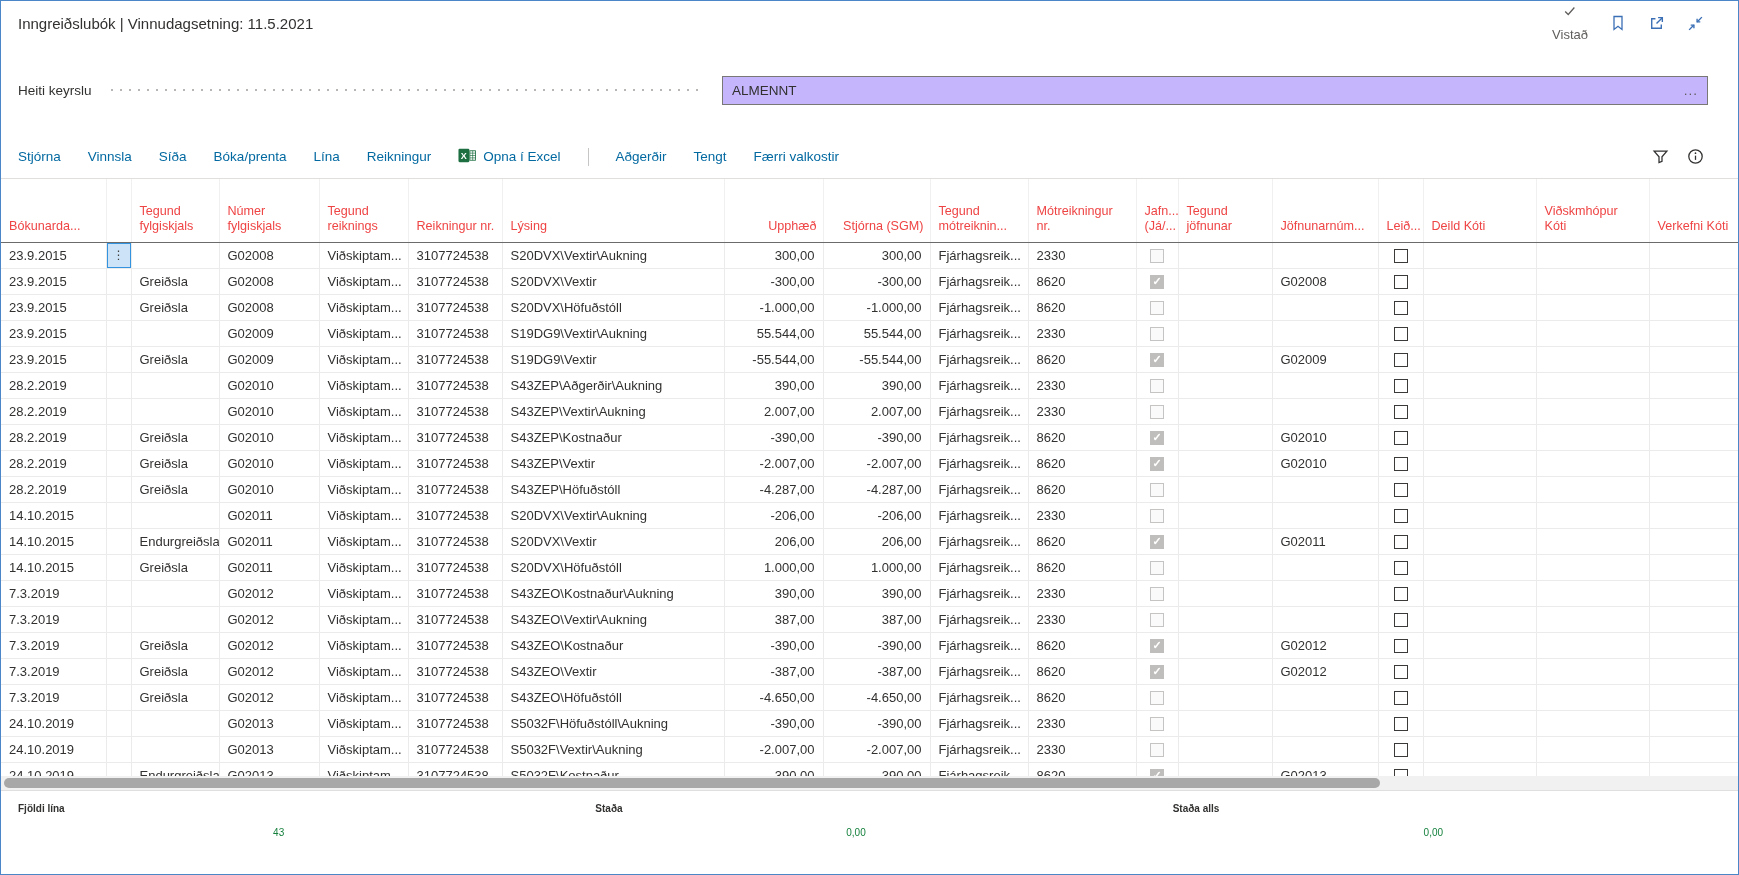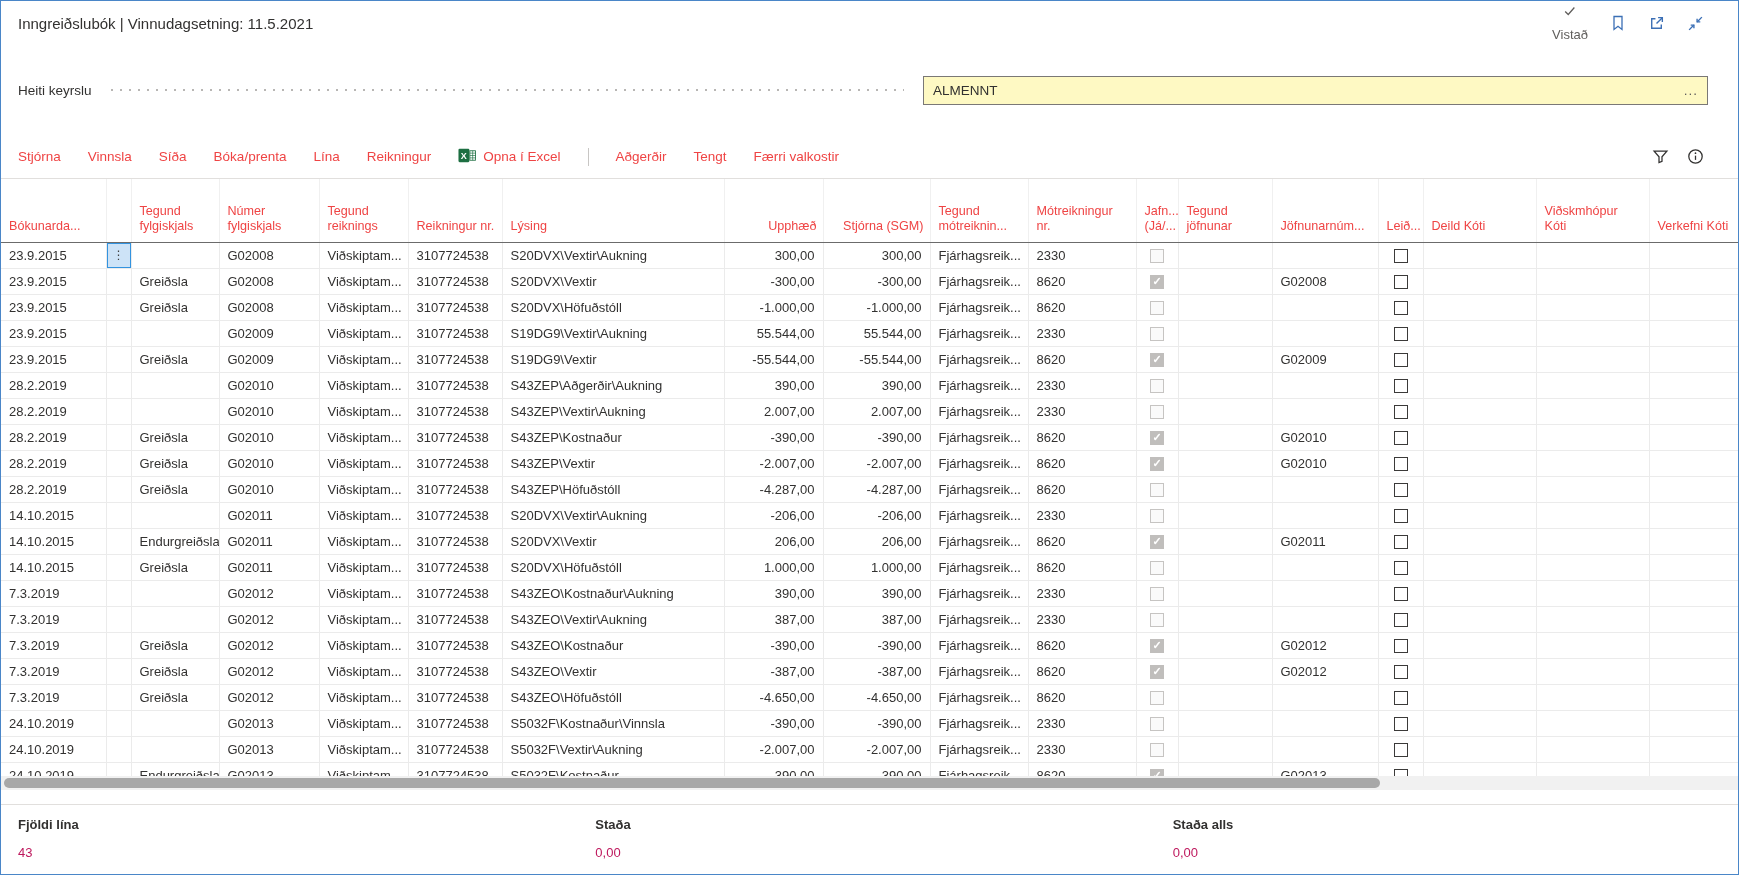--- a/index.html
+++ b/index.html
@@ -42,8 +42,8 @@
     background: repeating-linear-gradient(90deg, #b8b6b4 0 2px, transparent 2px 9px);
   }
   .batch-field {
-    width: 785px; height: 29px;
-    border: 1px solid #7a7876; background: #fef9c3;
+    width: 986px; height: 29px;
+    border: 1px solid #7a7876; background: #c4b5fd;
     display: flex; align-items: center; justify-content: space-between;
     padding: 0 9px; font-size: 13.5px;
   }

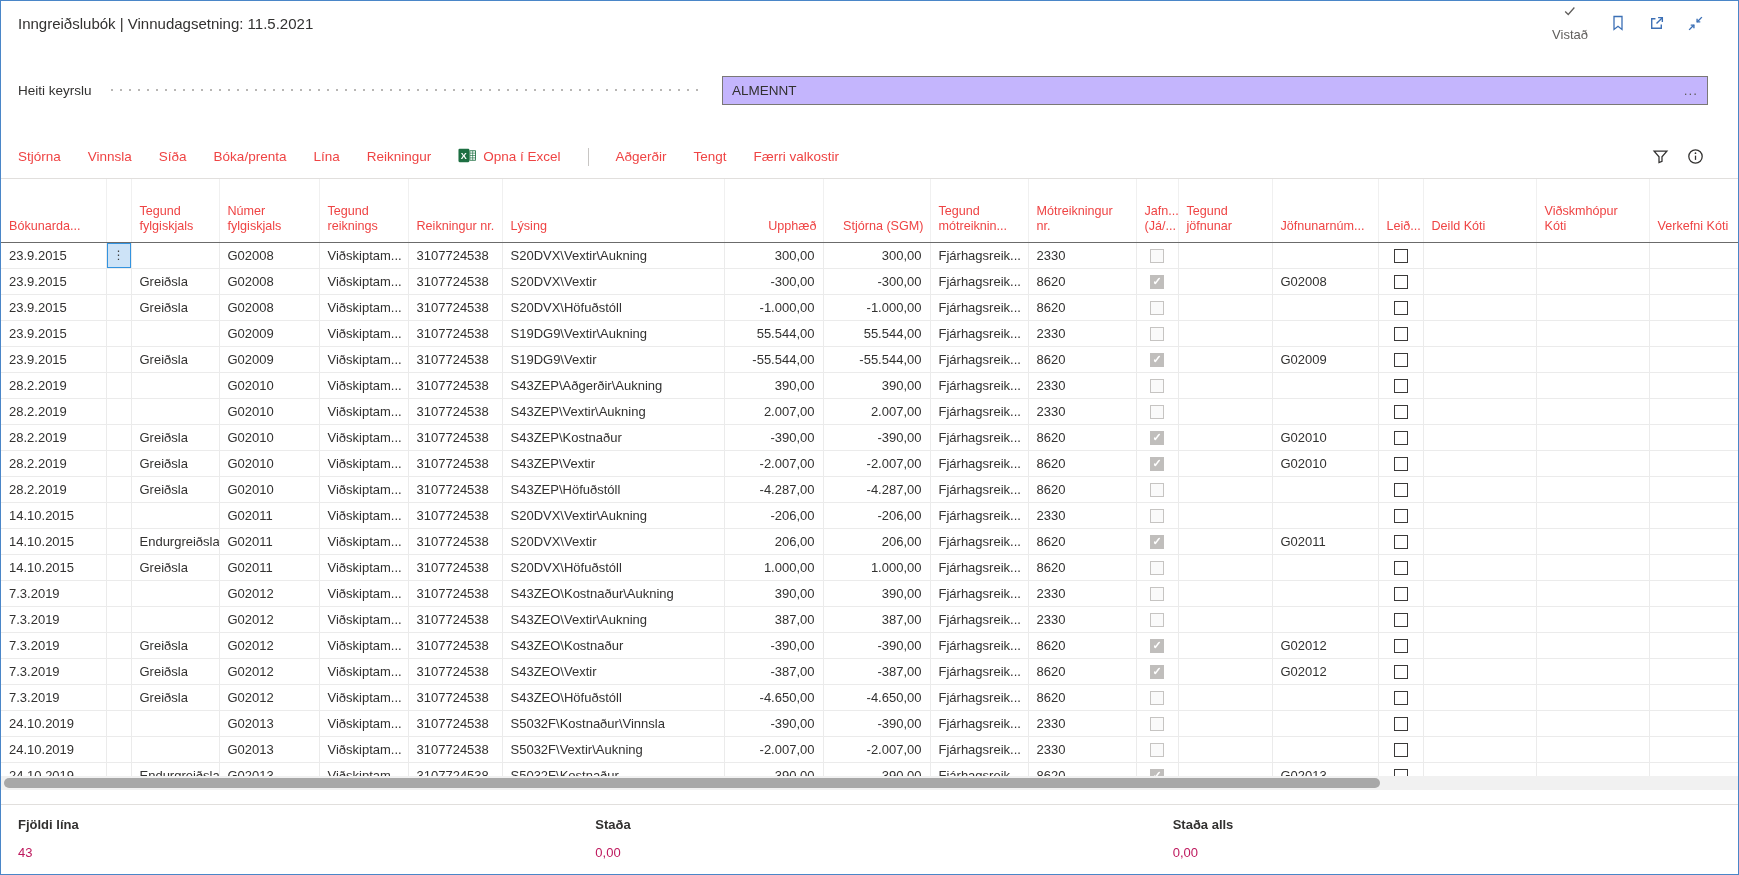--- a/index.html
+++ b/index.html
@@ -59,7 +59,7 @@
     font-size: 13.5px;
   }
   .mgroup { display: contents; }
-  .menu-item { white-space: nowrap; cursor: pointer; color: #ef4444; }
+  .menu-item { white-space: nowrap; cursor: pointer; color: #0369a1; }
   .menu-item.excel { display: flex; align-items: center; gap: 7px; }
   .menu-divider { width: 1px; height: 18px; background: #c8c6c4; }
   .menu-right { margin-left: auto; display: flex; align-items: center; gap: 18px; }

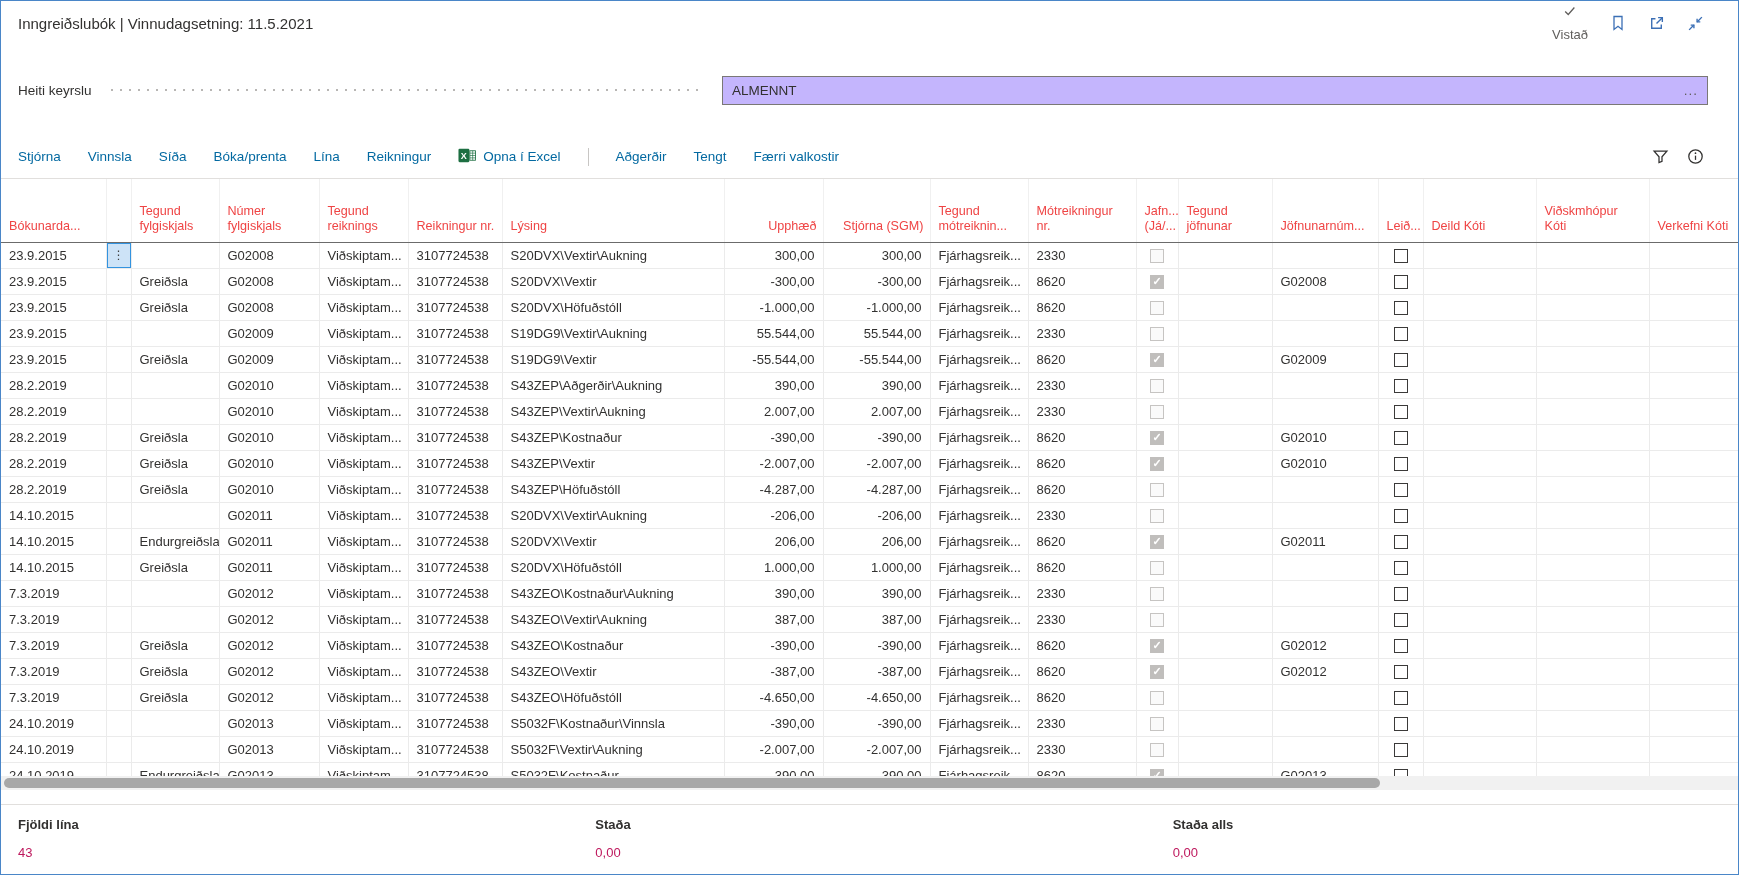--- a/index.html
+++ b/index.html
@@ -621,7 +621,7 @@
             <td>G02013</td>
             <td>Viðskiptam...</td>
             <td>3107724538</td>
-            <td>S5032F\Kostnaður\Vinnsla</td>
+            <td>S5032F\Höfuðstóll\Aukning</td>
             <td class="num">-390,00</td>
             <td class="num">-390,00</td>
             <td>Fjárhagsreik...</td>

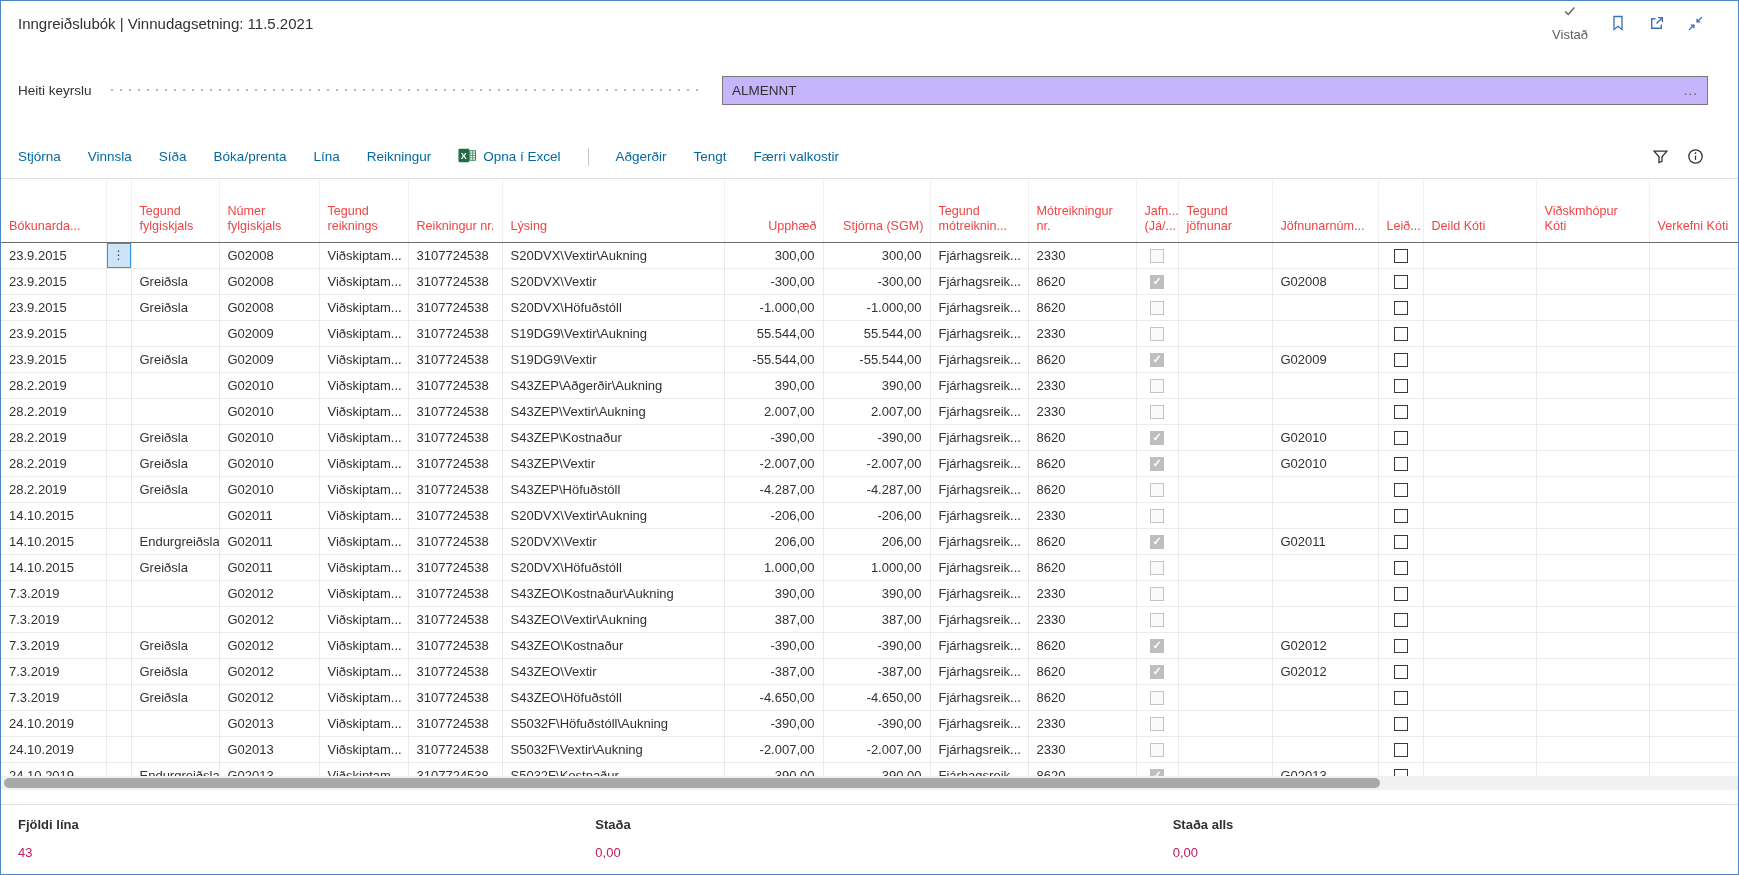--- a/index.html
+++ b/index.html
@@ -118,11 +118,10 @@
 
   
   .footer {
-    margin-top: 14px;
     border-top: 1px solid #e1dfdd;
     padding: 12px 44px 0 17px;
     display: flex; gap: 56px;
-    font-size: 13px;
+    font-size: 10px;
   }
   .fcol { flex: 1; }
   .flabel { font-weight: 700; color: #323130; }

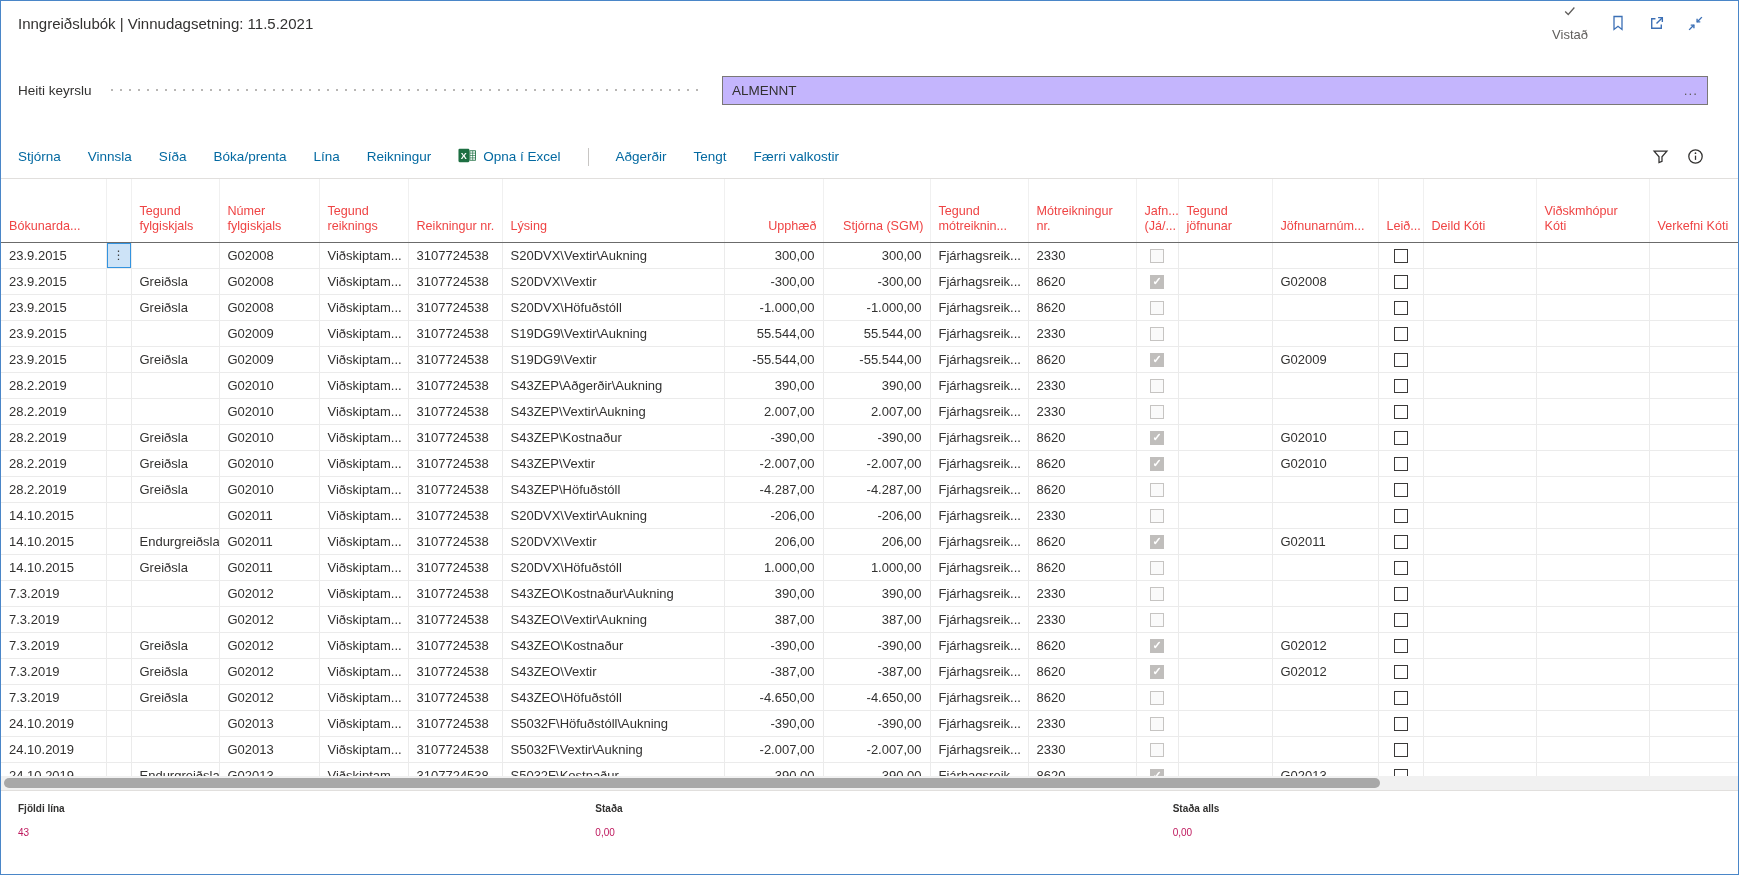--- a/index.html
+++ b/index.html
@@ -125,7 +125,7 @@
   }
   .fcol { flex: 1; }
   .flabel { font-weight: 700; color: #323130; }
-  .fvalue { text-align: left; margin-top: 13px; color: #be185d; }
+  .fvalue { text-align: center; margin-top: 13px; color: #15803d; }
 </style>
 </head>
 <body>

